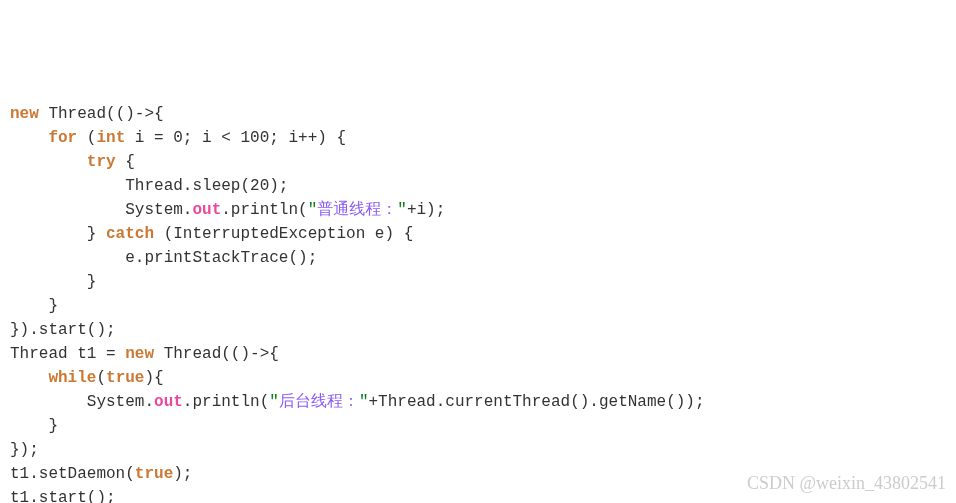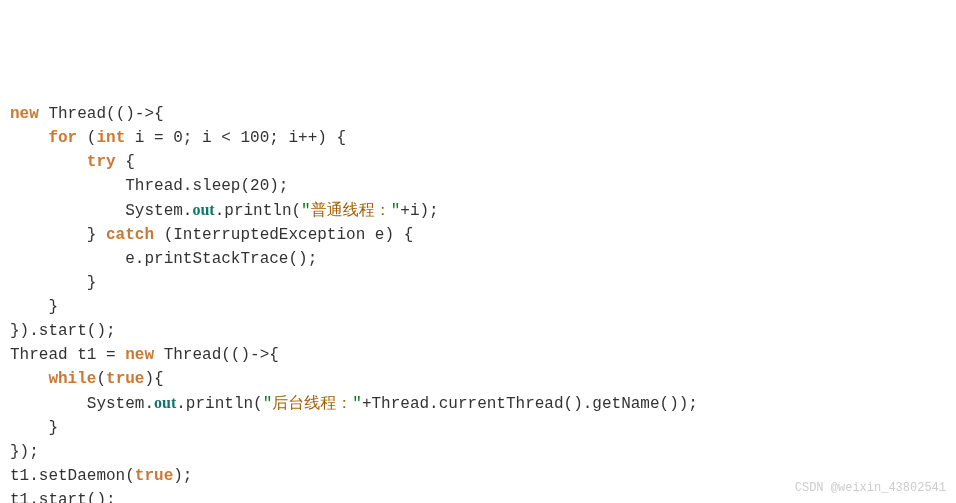--- a/index.html
+++ b/index.html
@@ -21,7 +21,7 @@
       overflow: hidden;
     }
     .kw-orange { color: #cc7832; font-weight: bold; }
-    .kw-purple { color: #0f766e; font-weight: bold; font-family: Liberation Serif, serif; }
+    .kw-purple { color: #ec4899; font-weight: bold; }
     .str-green { color: #067d17; }
     .str-blue { color: #a16207; }
     .method-italic { }

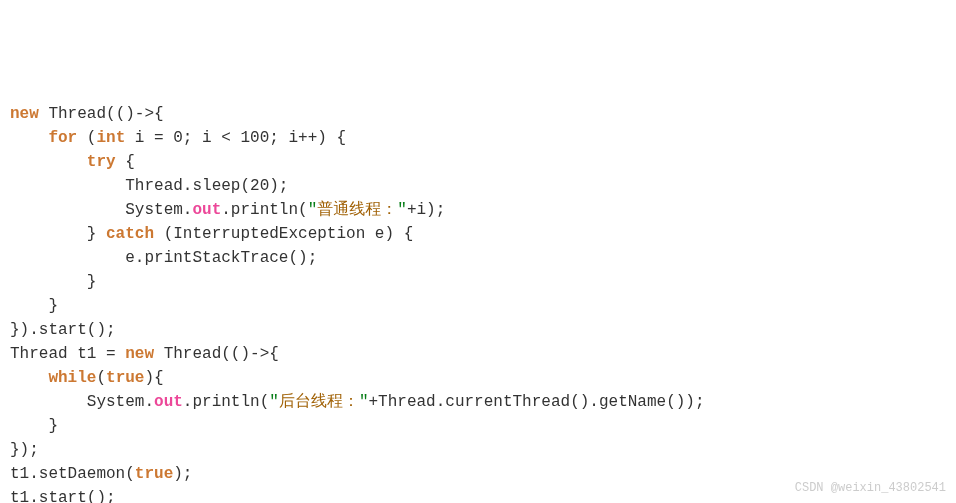--- a/index.html
+++ b/index.html
@@ -23,7 +23,7 @@
     .kw-orange { color: #cc7832; font-weight: bold; }
     .kw-purple { color: #ec4899; font-weight: bold; }
     .str-green { color: #067d17; }
-    .str-blue { color: #a16207; }
+    .str-blue { color: #8b5cf6; }
     .method-italic { }
     .watermark {
       position: absolute;

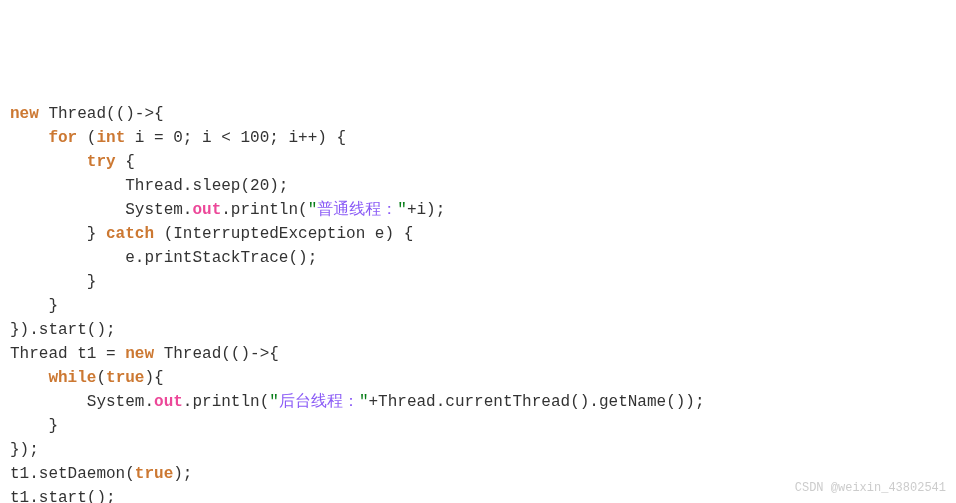--- a/index.html
+++ b/index.html
@@ -30,8 +30,8 @@
       bottom: 6px;
       right: 10px;
       color: #cccccc;
-      font-size: 12px;
-      font-family: Liberation Mono, monospace;
+      font-size: 18px;
+      font-family: Liberation Serif, serif;
     }
     .code-line { display: block; }
   </style>

